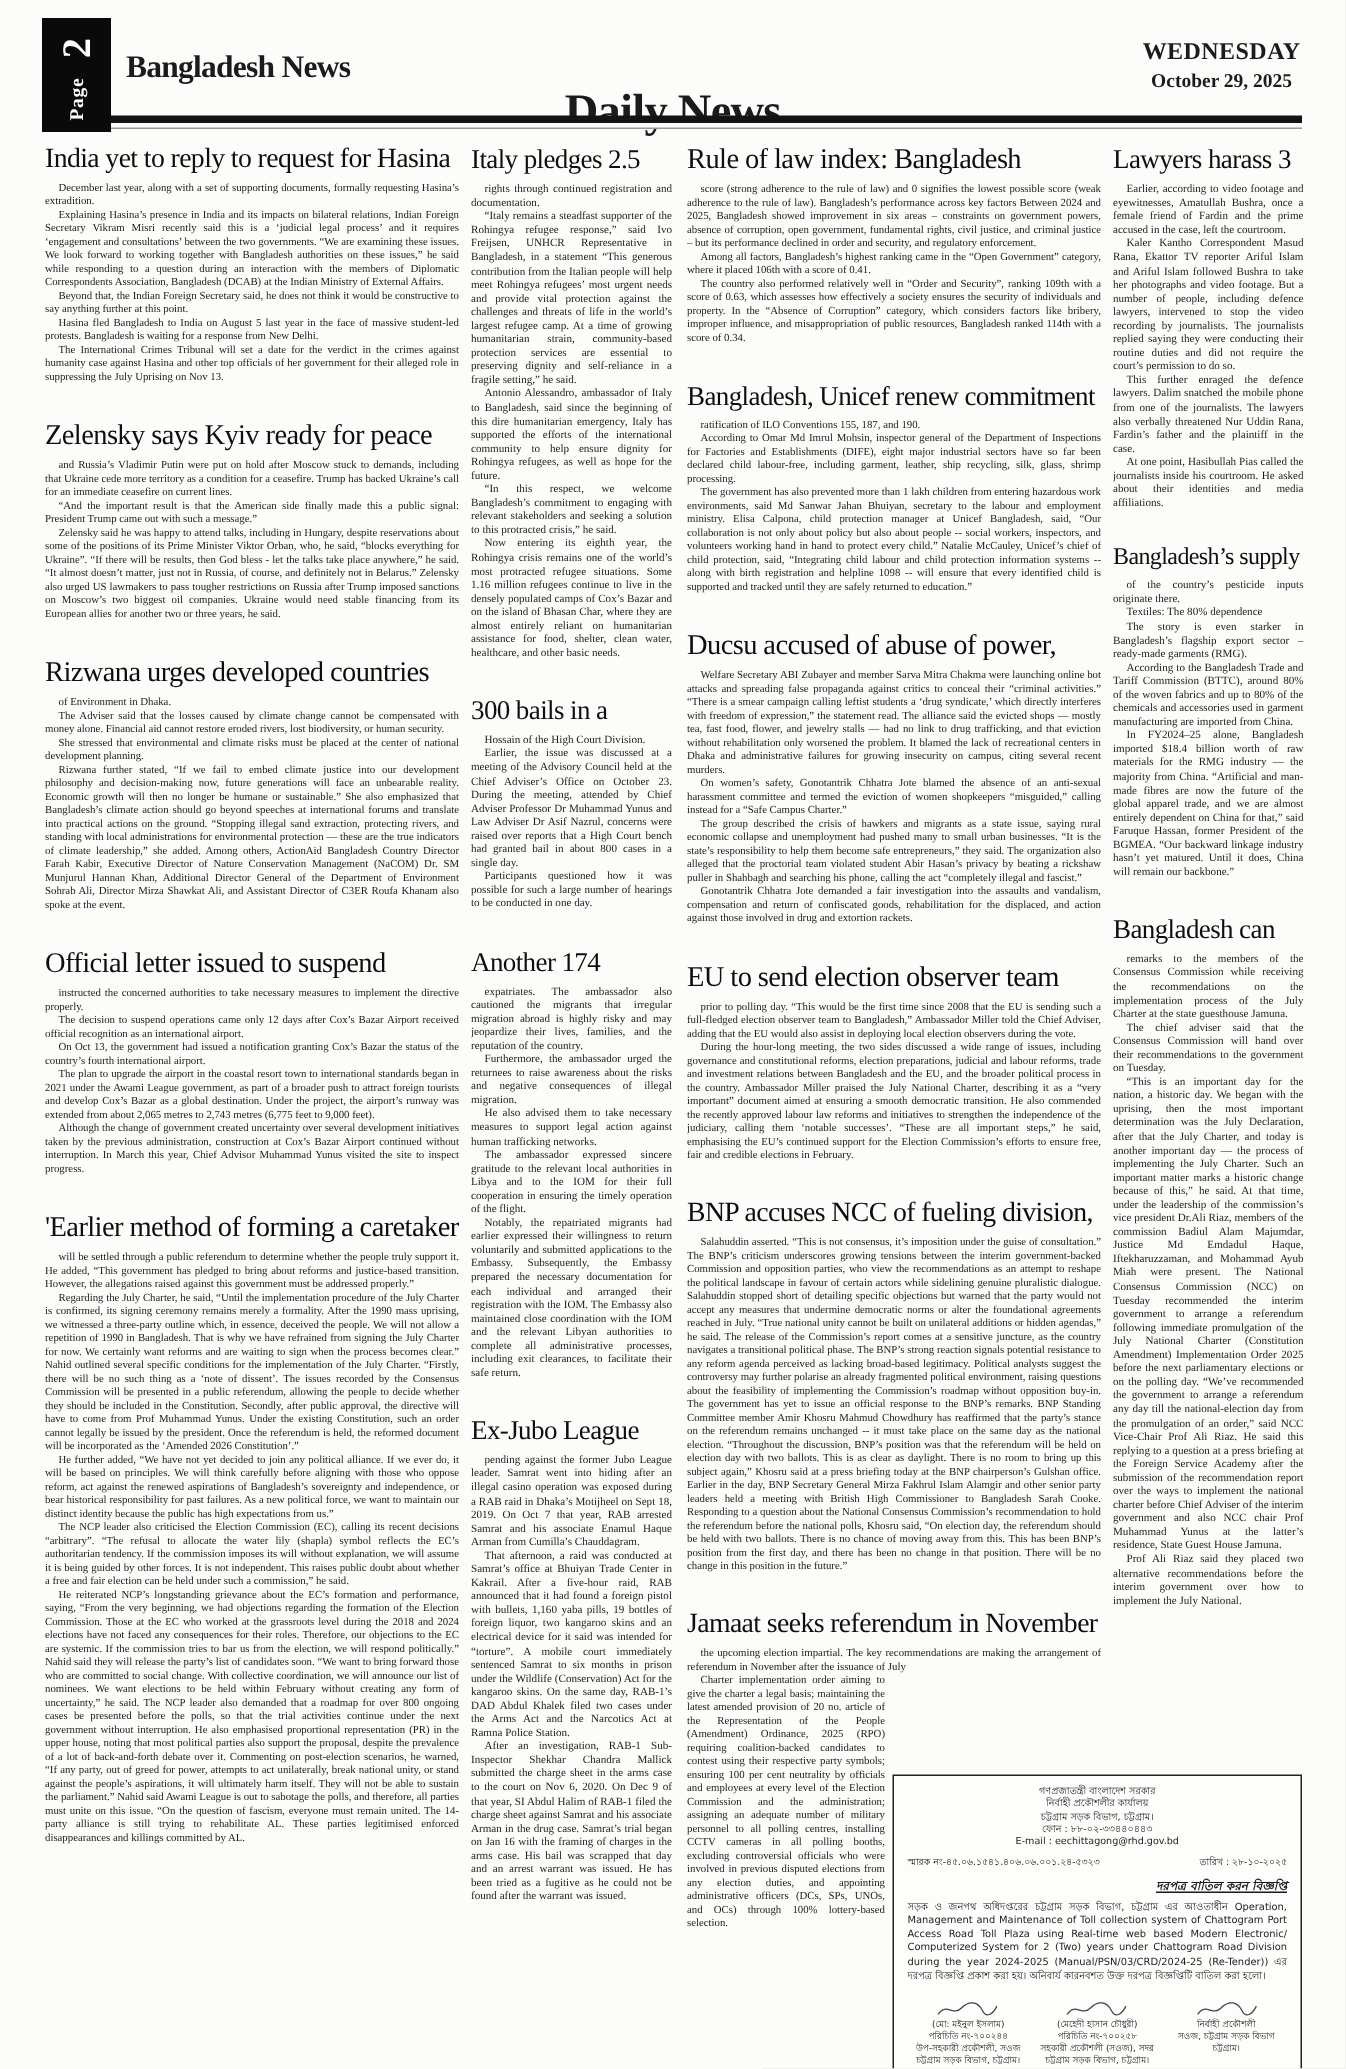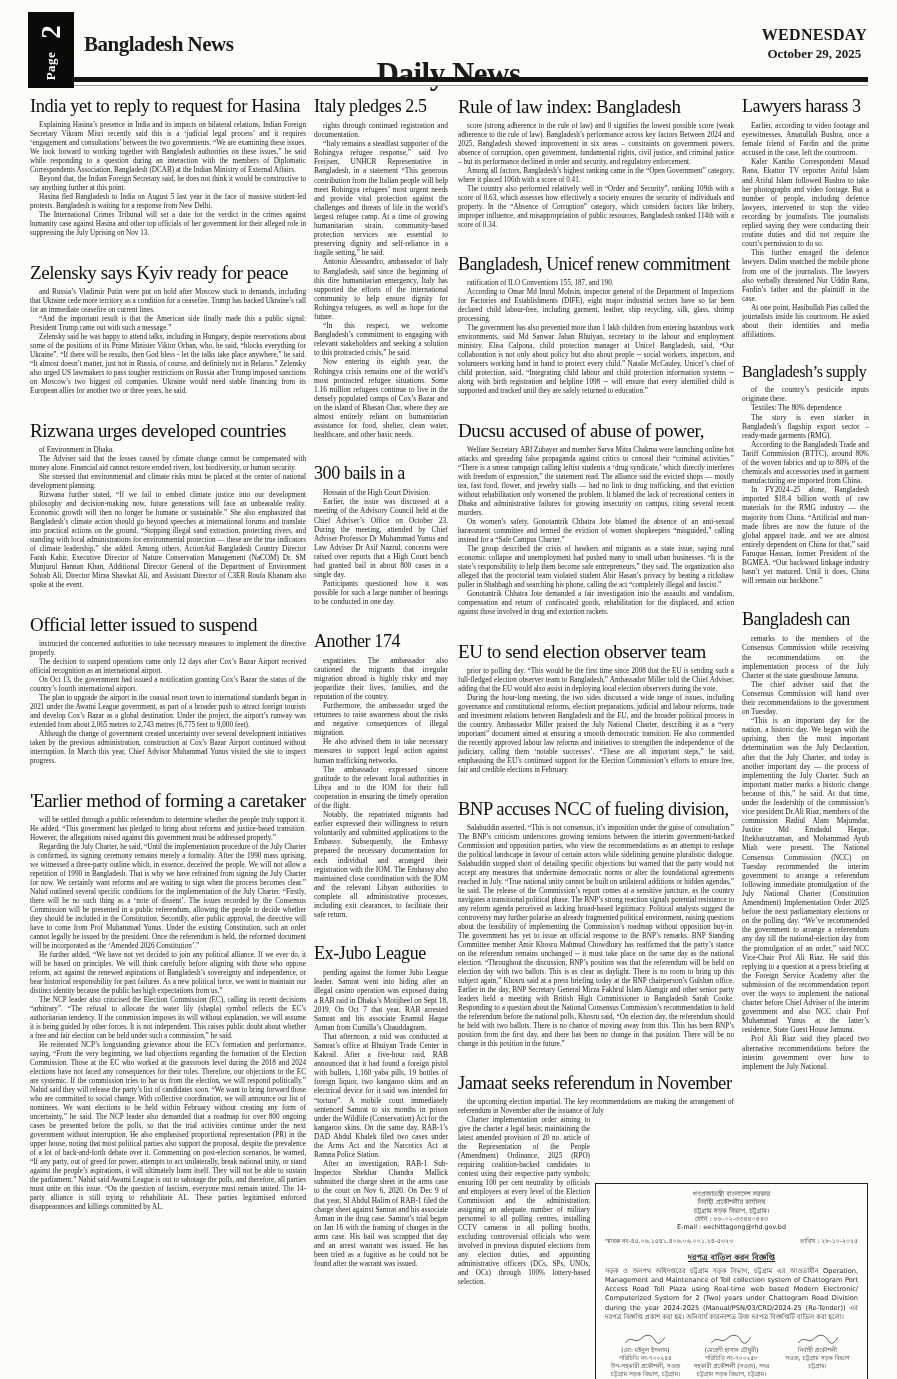--- a/index.html
+++ b/index.html
@@ -66,6 +66,7 @@
   <div id="col1" class="col col-wide">
       <section class="article">
         <h2 style="font-size: 18.5px;">India yet to reply to request for Hasina</h2>
+        <p>December last year, along with a set of supporting documents, formally requesting Hasina’s extradition.</p>
         <p>Explaining Hasina’s presence in India and its impacts on bilateral relations, Indian Foreign Secretary Vikram Misri recently said this is a ‘judicial legal process’ and it requires ‘engagement and consultations’ between the two governments. “We are examining these issues. We look forward to working together with Bangladesh authorities on these issues,” he said while responding to a question during an interaction with the members of Diplomatic Correspondents Association, Bangladesh (DCAB) at the Indian Ministry of External Affairs.</p>
         <p>Beyond that, the Indian Foreign Secretary said, he does not think it would be constructive to say anything further at this point.</p>
         <p>Hasina fled Bangladesh to India on August 5 last year in the face of massive student-led protests. Bangladesh is waiting for a response from New Delhi.</p>

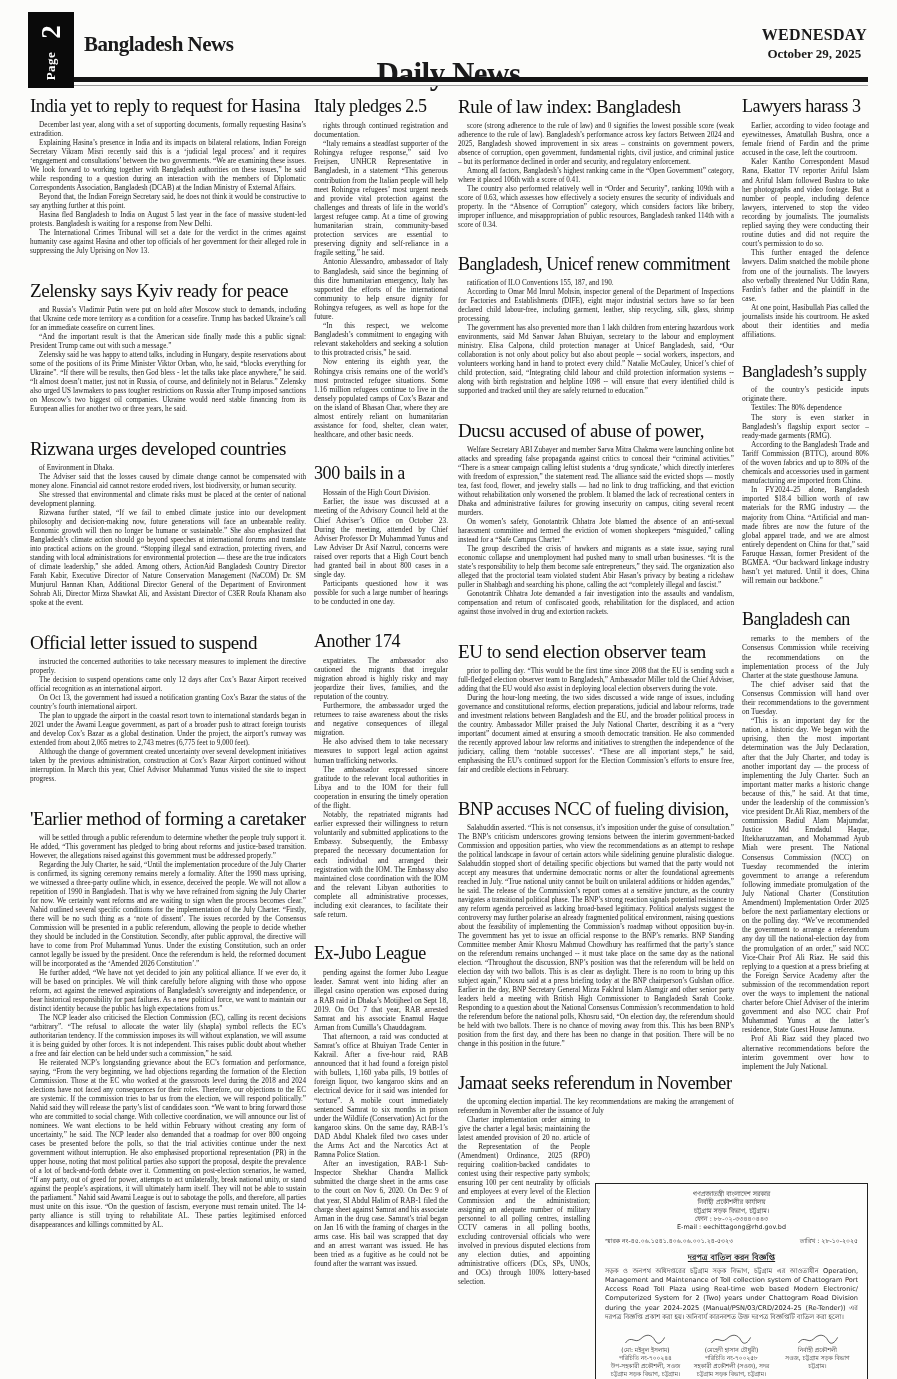--- a/index.html
+++ b/index.html
@@ -38,7 +38,7 @@
           font-family:"DejaVu Sans","Liberation Sans",sans-serif;margin-top:36px;}
   .n-head{text-align:center;font-size:6.4px;line-height:1.3;}
   .n-ref{display:flex;justify-content:space-between;font-size:6.2px;margin-top:4px;}
-  .n-title{text-align:center;font-size:8px;font-weight:700;text-decoration:underline;margin:4px 0 3px;}
+  .n-title{text-align:right;font-size:8px;font-weight:700;text-decoration:underline;margin:4px 0 3px;font-style:italic;}
   .n-body{font-size:6.6px;line-height:1.4;text-align:justify;margin:0;}
   .sig-row{display:flex;justify-content:space-between;margin-top:11px;}
   .sig{text-align:center;font-size:5.9px;line-height:1.35;width:32%;}

